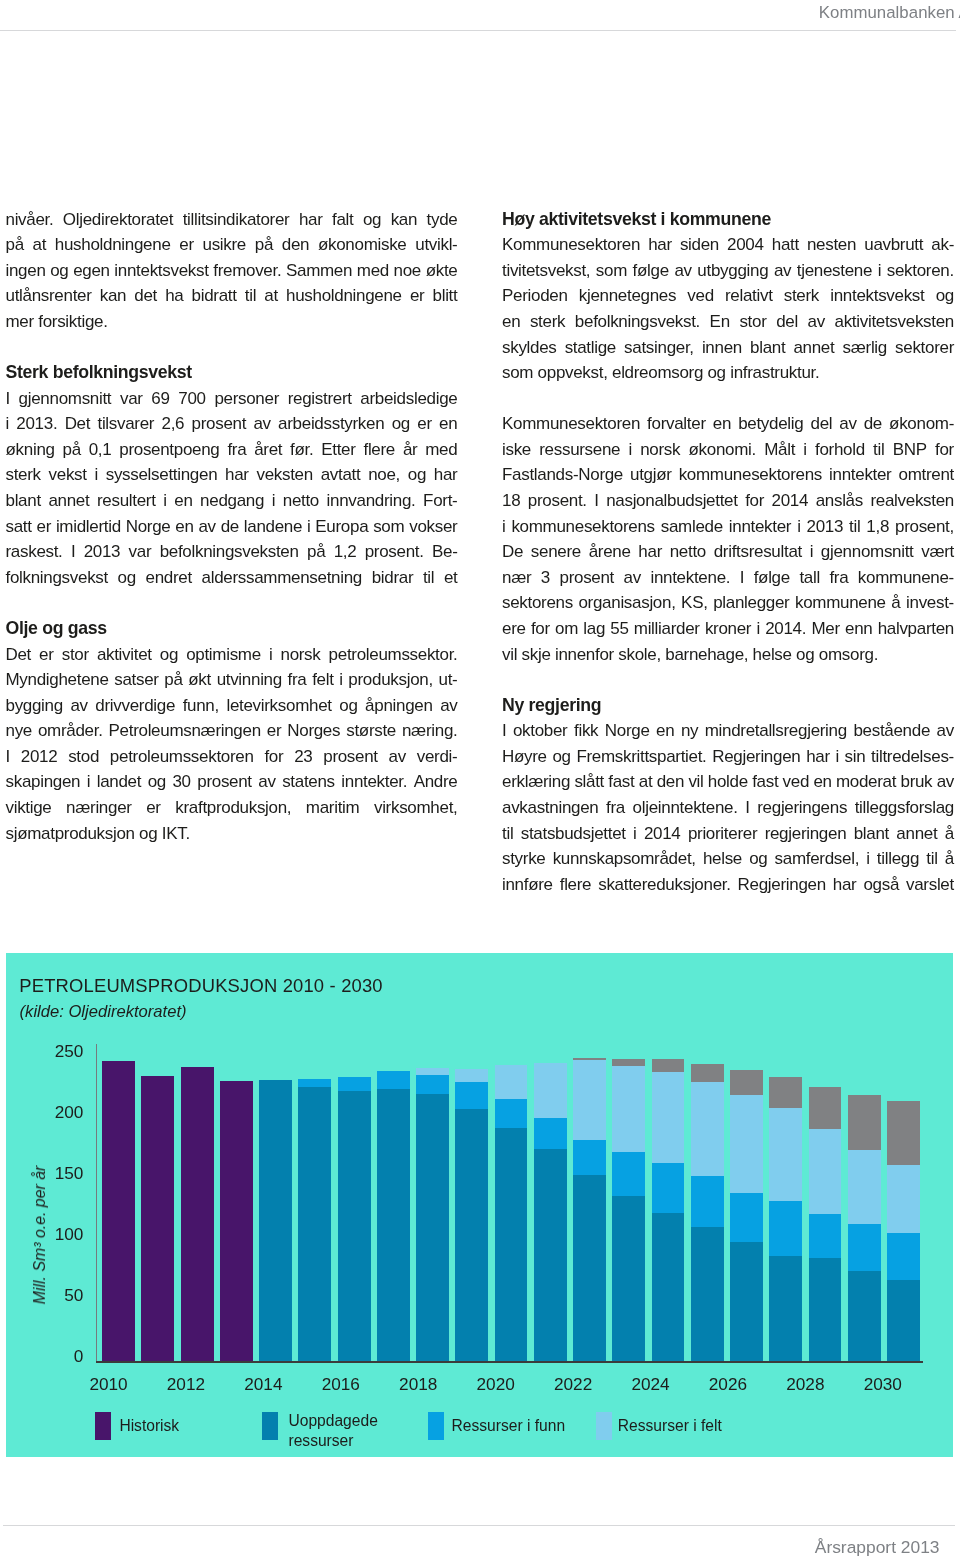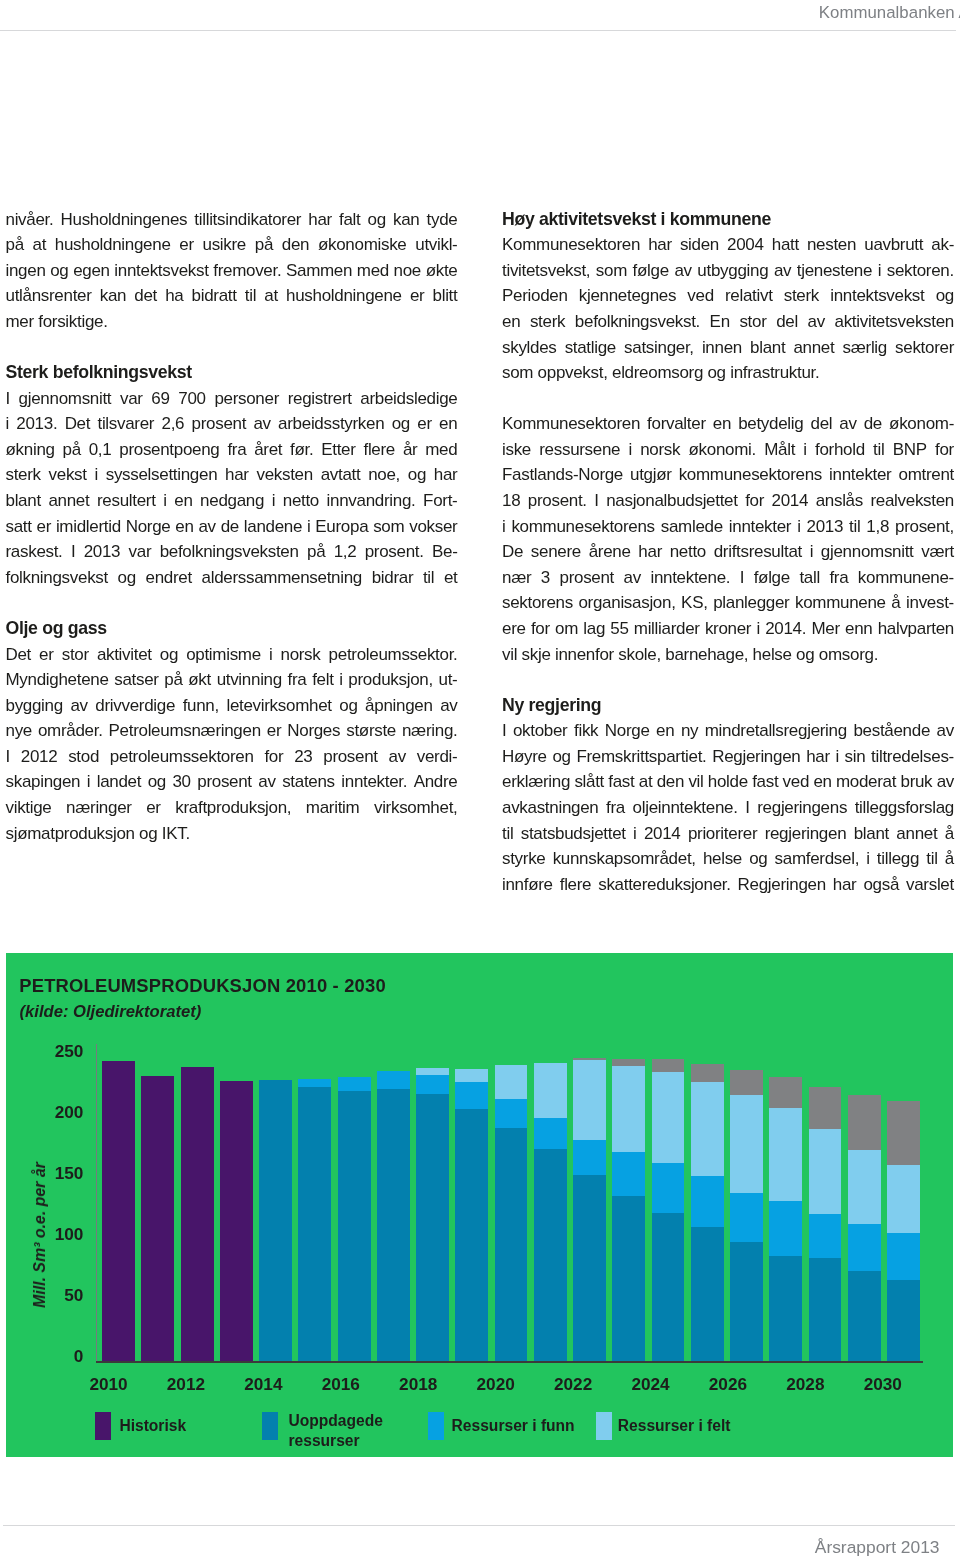--- a/index.html
+++ b/index.html
@@ -61,7 +61,7 @@
 <div class="col left">
 <div class="ln j">
         <i>nivåer.</i>
-        <i>Husholdningenes</i>
+        <i>Oljedirektoratet</i>
         <i>tillitsindikatorer</i>
         <i>har</i>
         <i>falt</i>

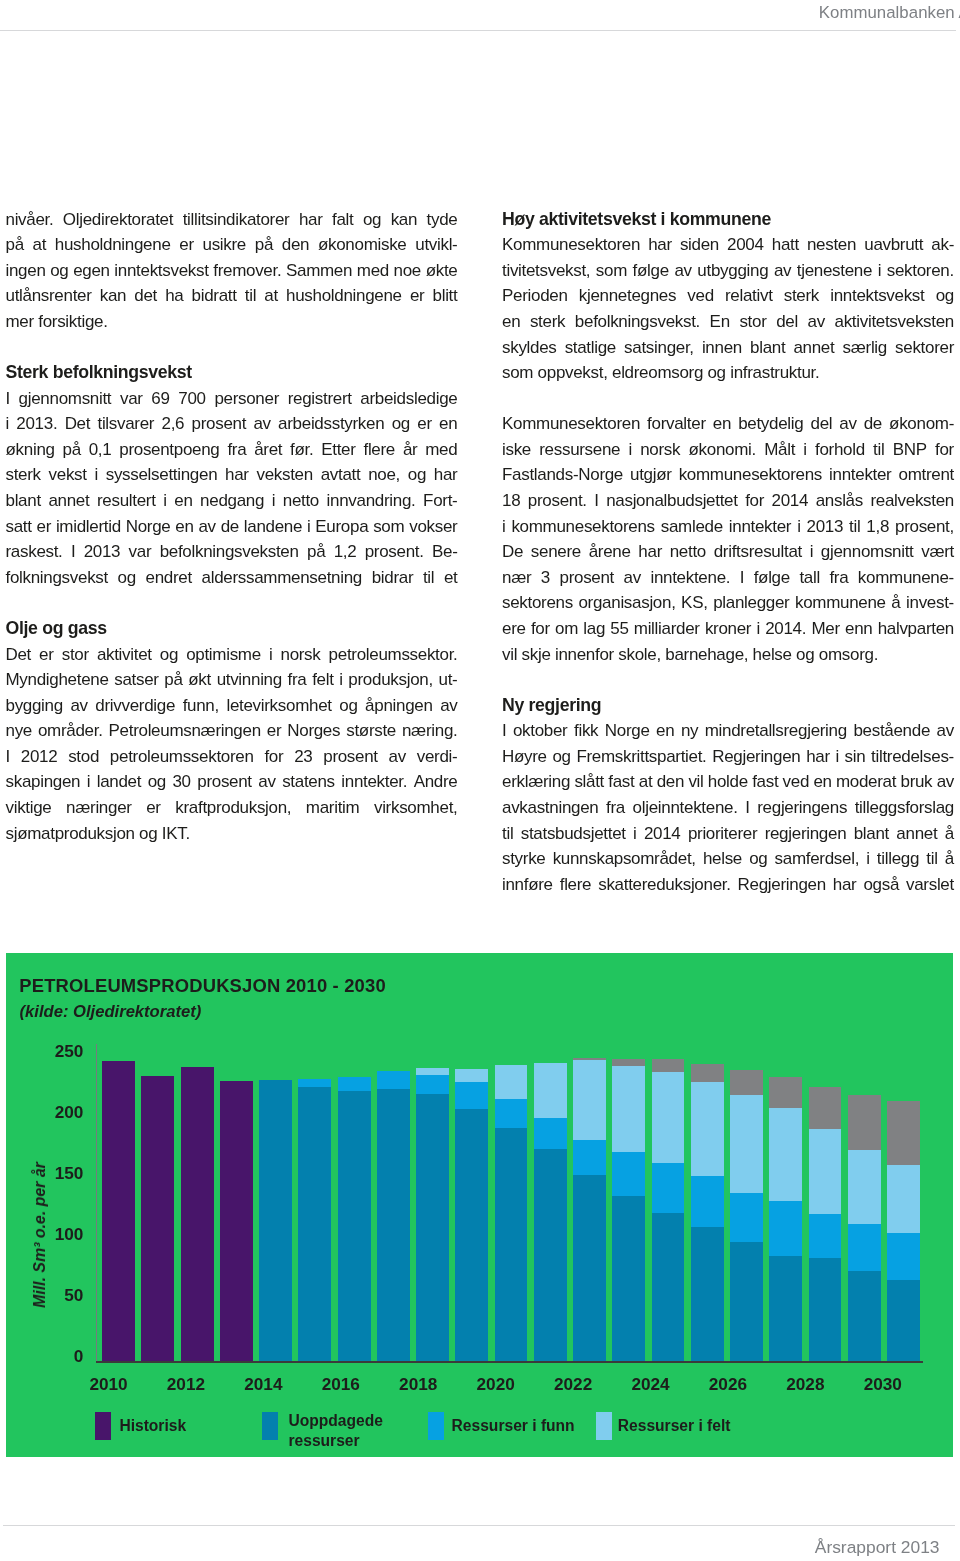--- a/index.html
+++ b/index.html
@@ -508,7 +508,7 @@
       </div>
 </div>
 
-  <div class="chart" style="background: #22c55e; font-weight: bold;">
+  <div class="chart" style="background: #5eead4;">
     <div class="chart-title">PETROLEUMSPRODUKSJON 2010 - 2030</div>
     <div class="chart-sub">(kilde: Oljedirektoratet)</div>
     <div class="ylabel-wrap" style="left:33.5px;top:282px;">

